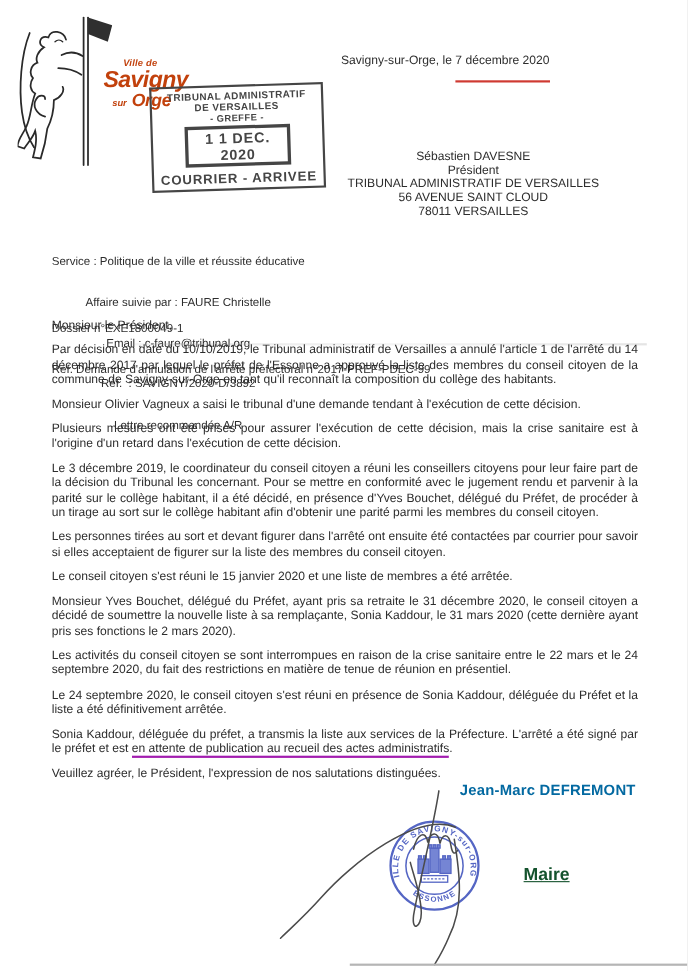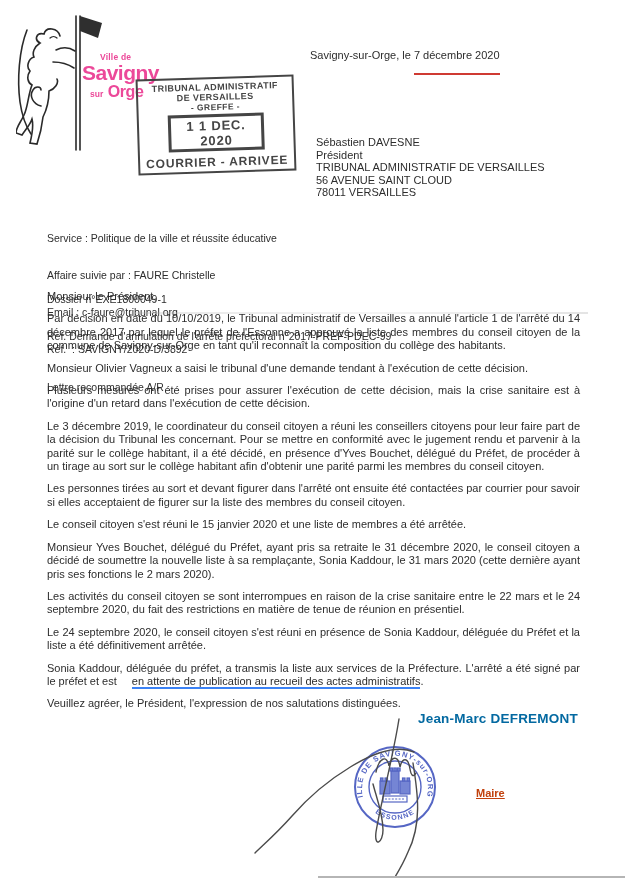--- a/index.html
+++ b/index.html
@@ -11,7 +11,7 @@
 
   
   .lion-svg{left:16px;top:10px;width:86px;height:150px;}
-  .logo-text{left:82px;top:52px;width:70px;color:#ec4899;}
+  .logo-text{left:94px;top:52px;width:70px;color:#c2410c;font-style:italic;}
   .logo-villede{font-size:8.5px;font-weight:bold;margin-left:18px;letter-spacing:.2px;}
   .logo-savigny{font-size:21px;font-weight:bold;letter-spacing:-.5px;line-height:22px;}
   .logo-surorge{margin-left:8px;line-height:15px;}

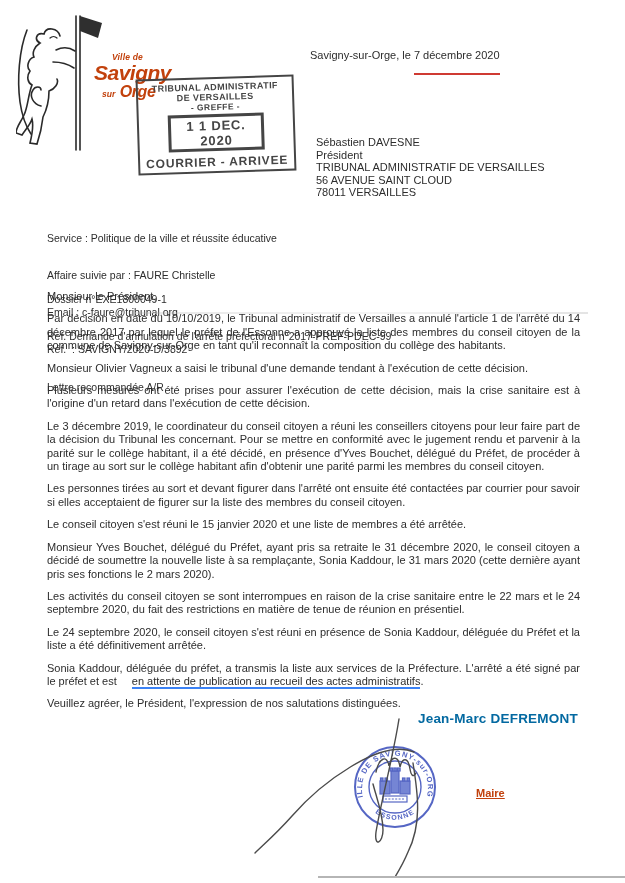--- a/index.html
+++ b/index.html
@@ -37,7 +37,7 @@
   
   .dateline{left:310px;top:49px;font-size:11px;}
   .date-underlined{border-bottom:2px solid #cf3a32;padding-bottom:12px;}
-  .recipient{left:316px;top:136px;font-size:11px;line-height:12.5px;}
+  .recipient{left:316px;top:136px;font-size:11px;line-height:12.5px;text-align:center;}
 
   
   .sender{left:47px;top:207px;font-size:10.5px;line-height:12.4px;white-space:pre;}

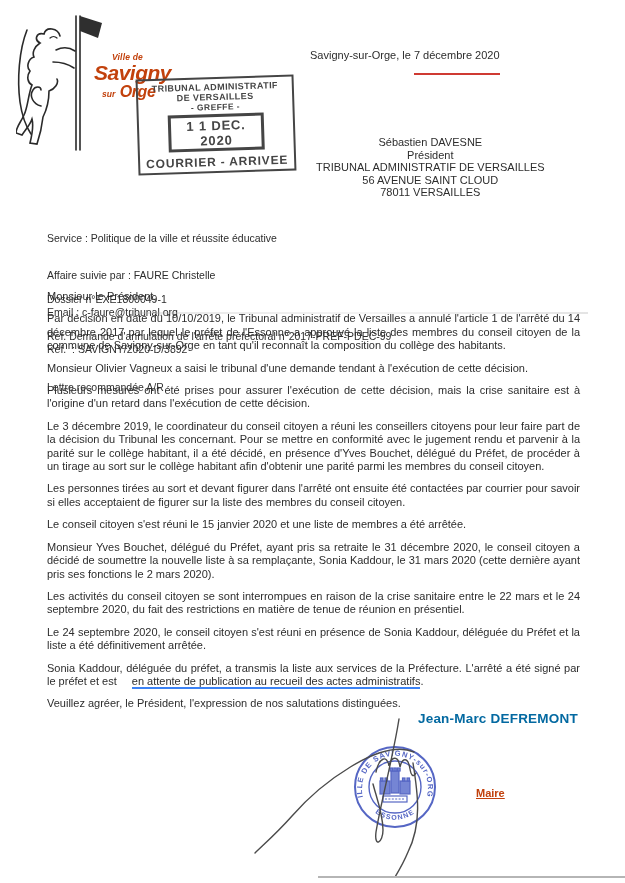--- a/index.html
+++ b/index.html
@@ -40,7 +40,7 @@
   .recipient{left:316px;top:136px;font-size:11px;line-height:12.5px;text-align:center;}
 
   
-  .sender{left:47px;top:207px;font-size:10.5px;line-height:12.4px;white-space:pre;}
+  .sender{left:47px;top:207px;font-size:10.5px;line-height:12.4px;white-space:pre;text-align:center;}
   .dossier{left:47px;top:268px;font-size:10.5px;line-height:12.4px;white-space:pre;}
 
   

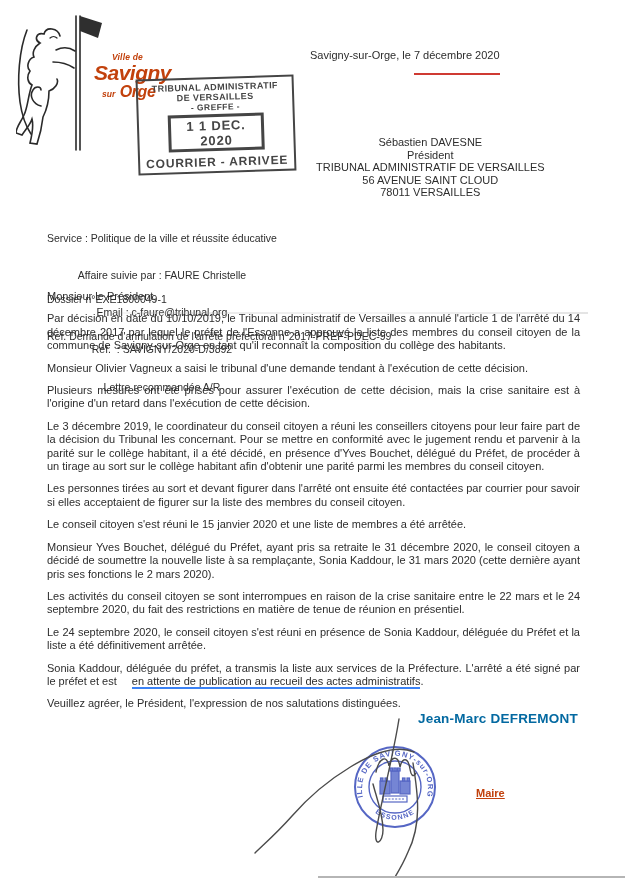--- a/index.html
+++ b/index.html
@@ -46,7 +46,7 @@
   
   .body-block{left:47px;top:290px;width:533px;font-size:11px;line-height:13.4px;}
   .body-block p{margin:0 0 9px 0;text-align:justify;}
-  .red-underline{border-bottom:2px solid #3b82f6;padding-bottom:.5px;margin-left:12px;}
+  .red-underline{border-bottom:2px solid #a21caf;padding-bottom:.5px;}
 
   
   .sig-name{left:418px;top:711px;font-size:13.5px;font-weight:bold;color:#0369a1;letter-spacing:.2px;}

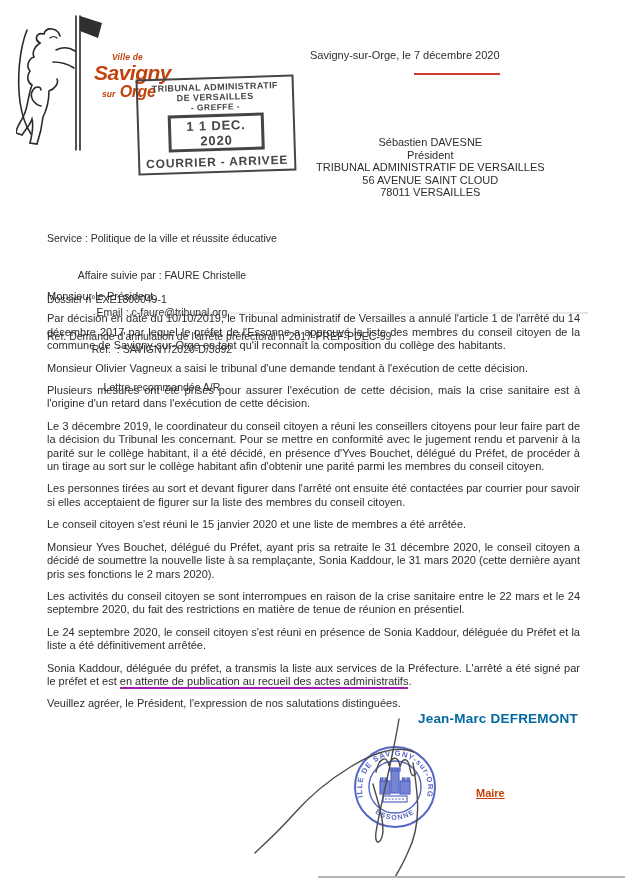--- a/index.html
+++ b/index.html
@@ -50,7 +50,7 @@
 
   
   .sig-name{left:418px;top:711px;font-size:13.5px;font-weight:bold;color:#0369a1;letter-spacing:.2px;}
-  .sig-title{left:476px;top:787px;font-size:11px;font-weight:bold;color:#c2410c;text-decoration:underline;}
+  .sig-title{left:476px;top:787px;font-size:16px;font-weight:bold;color:#14532d;text-decoration:underline;}
   .seal-svg{left:350px;top:742px;width:90px;height:90px;}
   .signature-svg{left:250px;top:712px;width:195px;height:172px;}
 

